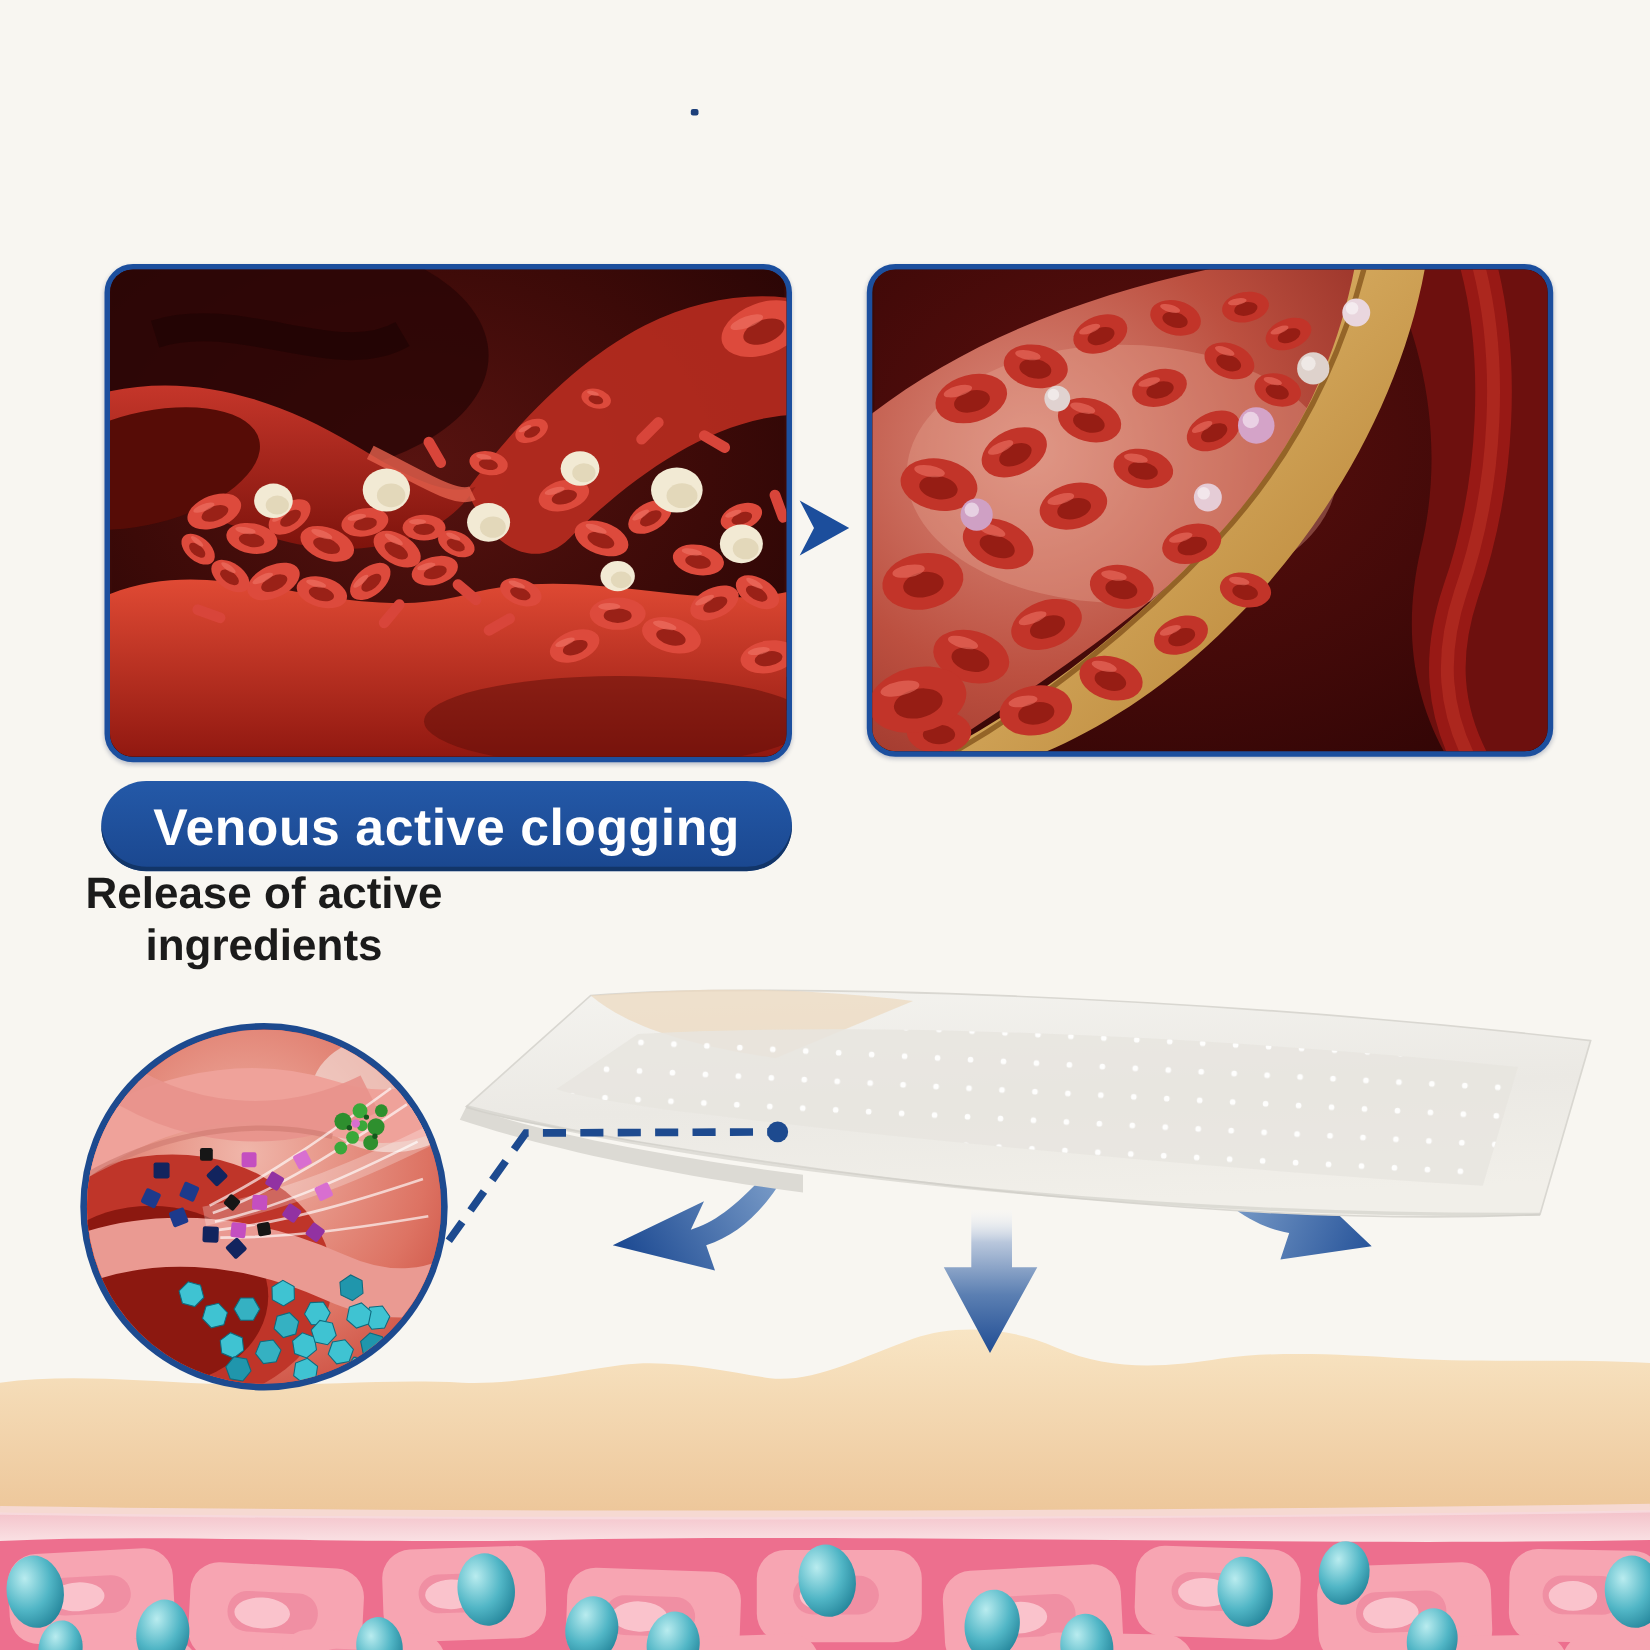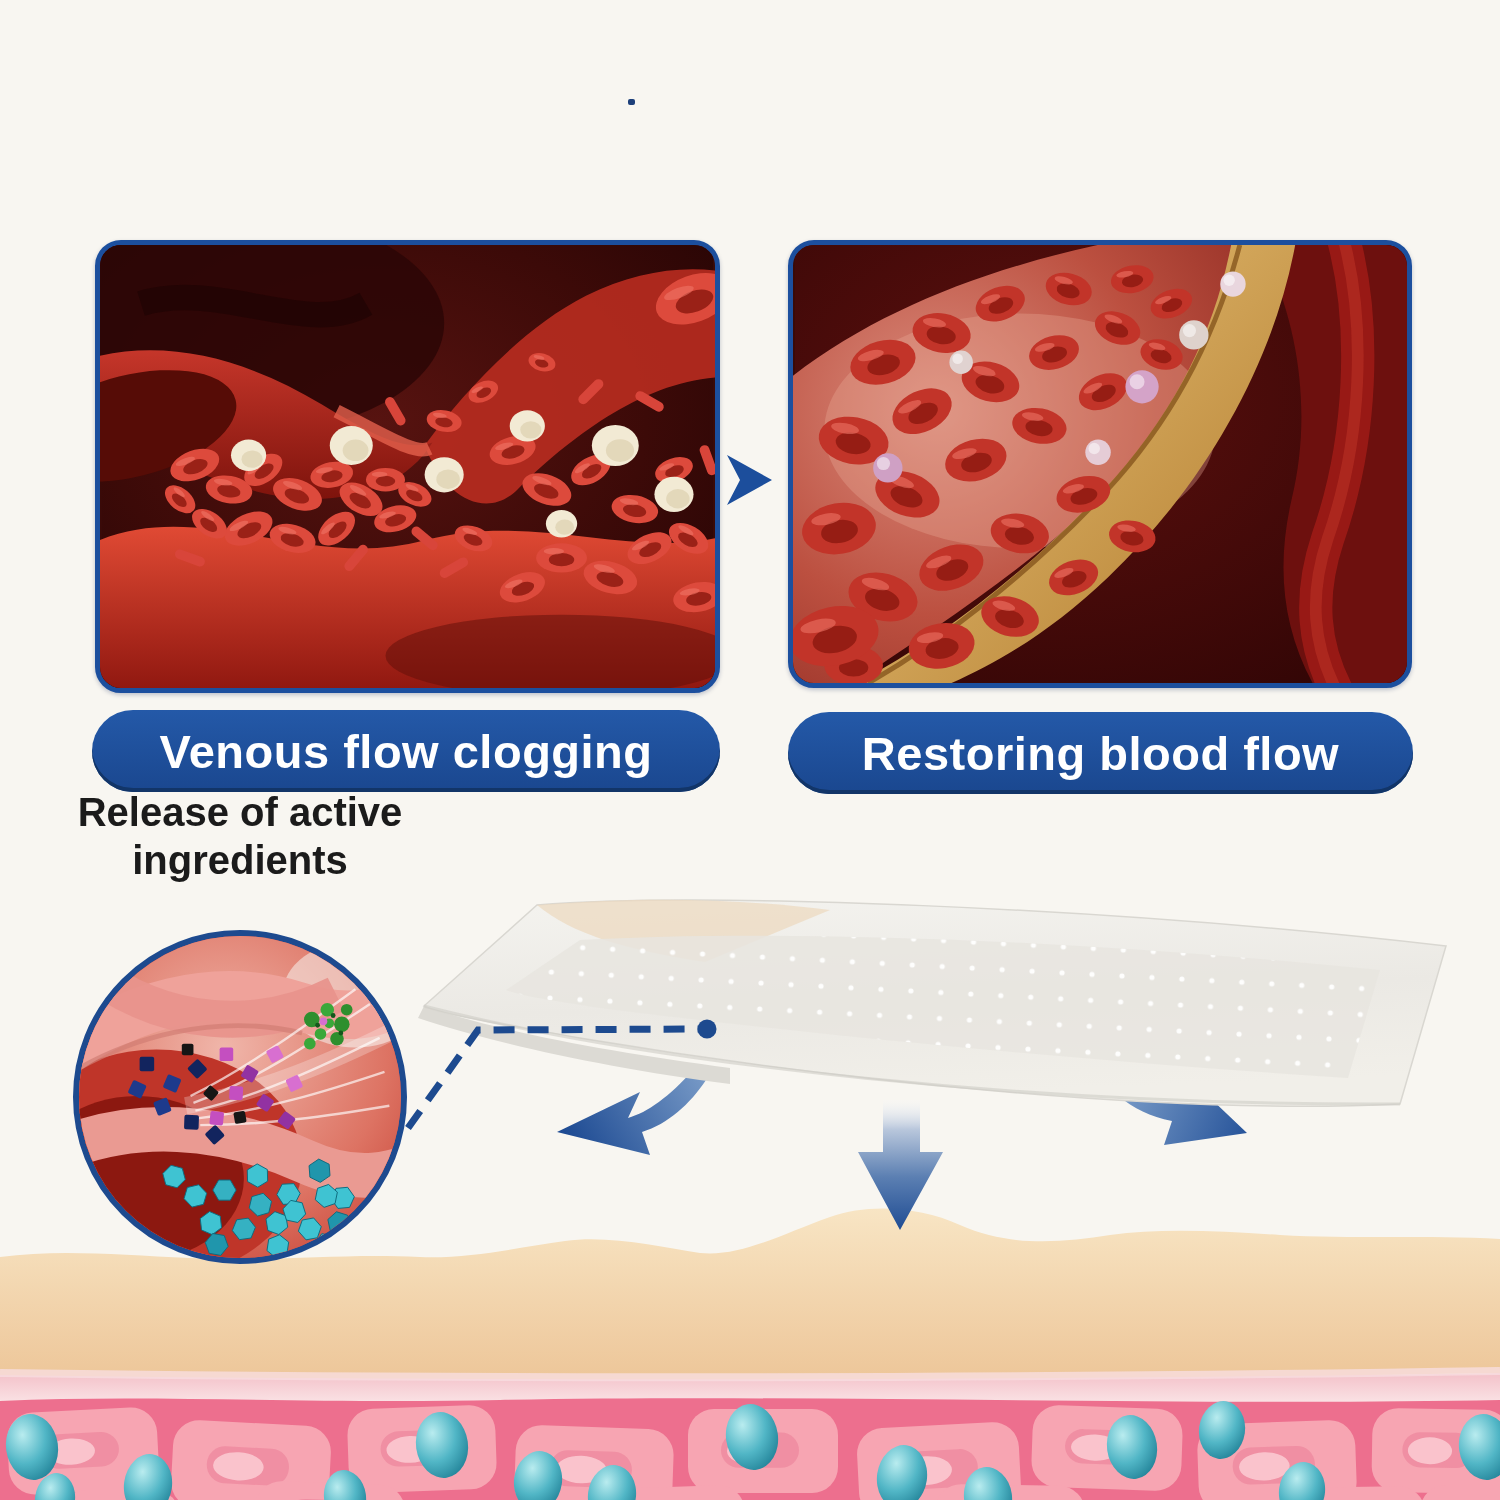--- a/index.html
+++ b/index.html
@@ -312,7 +312,7 @@
   </svg>
 
   <div class="pill pill-1">
-    <span>Venous flow clogging</span>
+    <span>Venous active clogging</span>
   </div>
   <div class="pill pill-2">
     <span>Restoring blood flow</span>

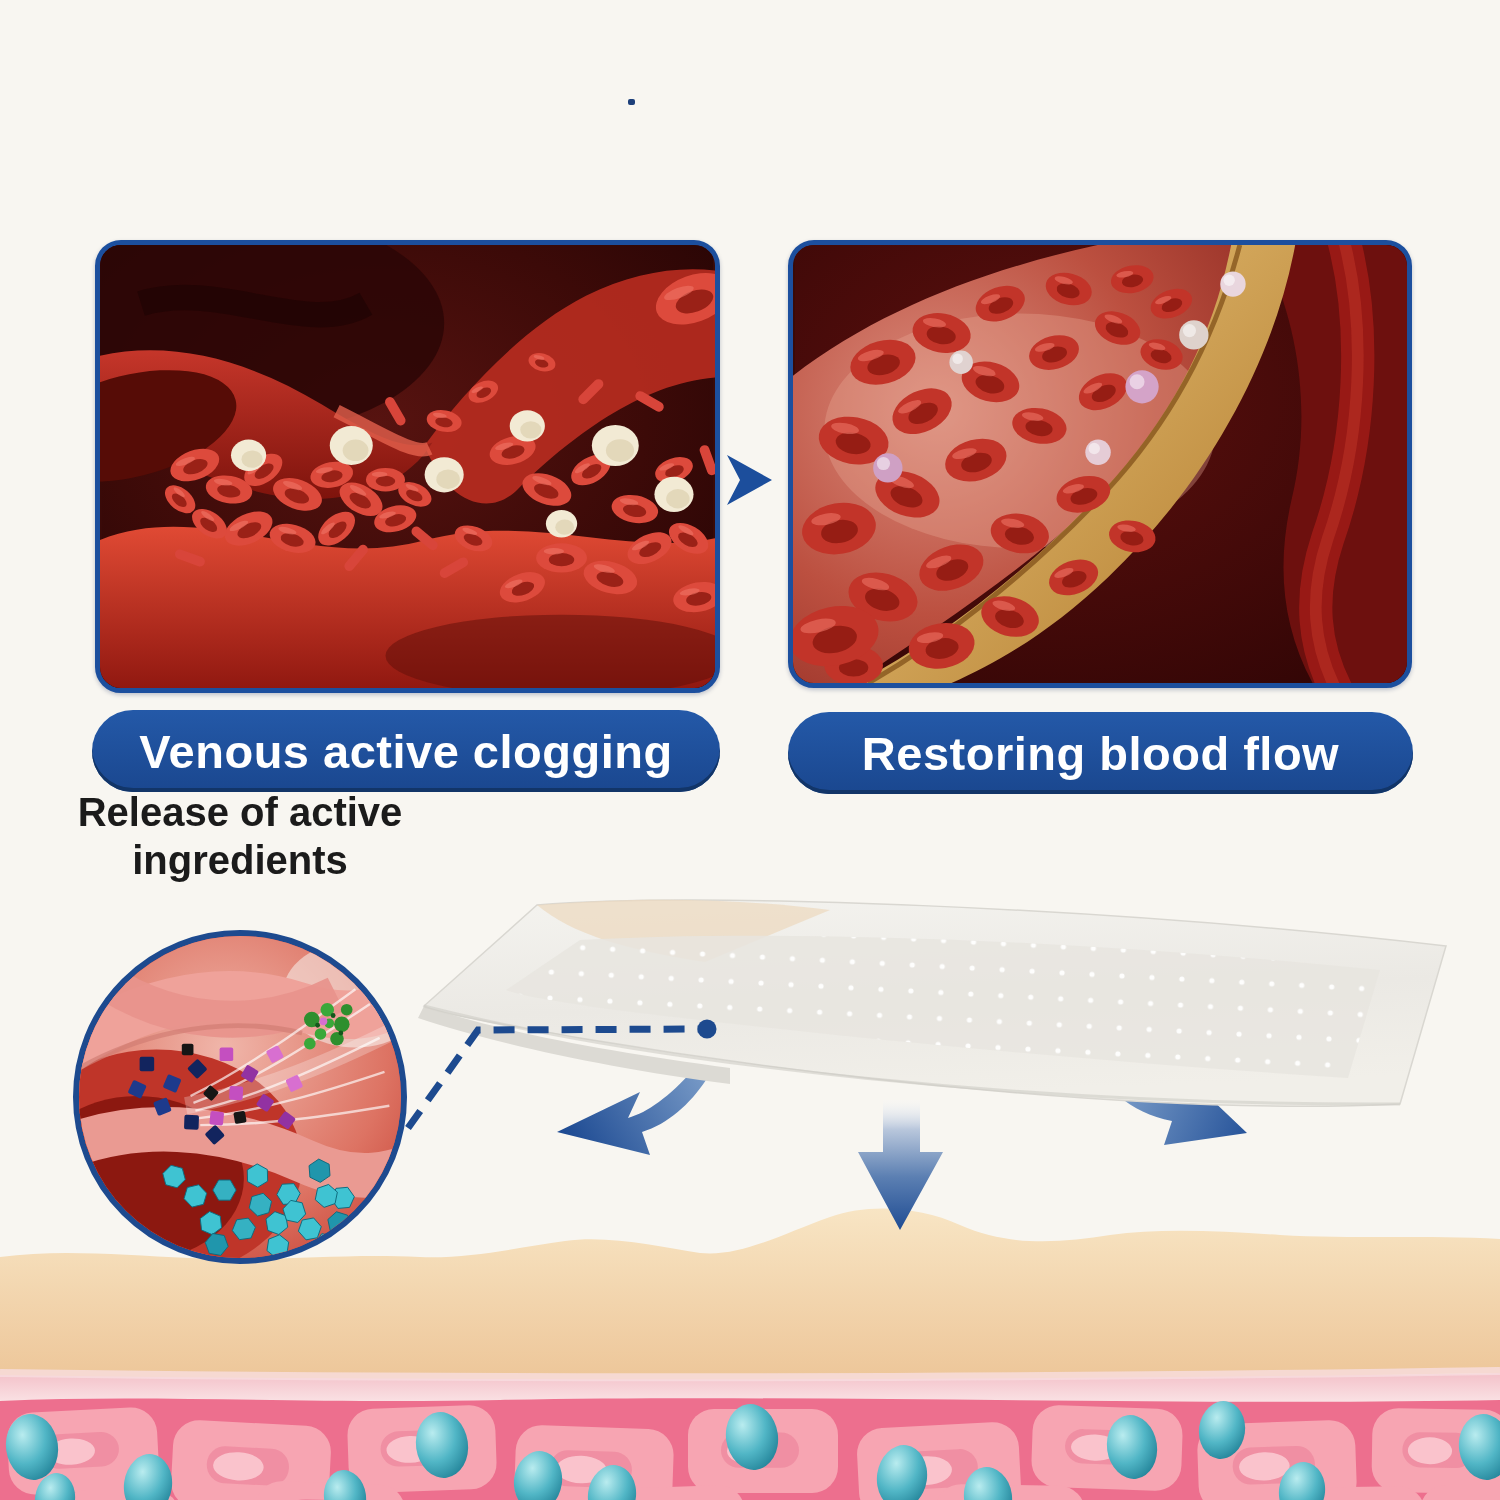--- a/index.html
+++ b/index.html
@@ -314,9 +314,6 @@
   <div class="pill pill-1">
     <span>Venous active clogging</span>
   </div>
-  <div class="pill pill-2">
-    <span>Restoring blood flow</span>
-  </div>
 
   <div class="caption">Release of active ingredients</div>
 

